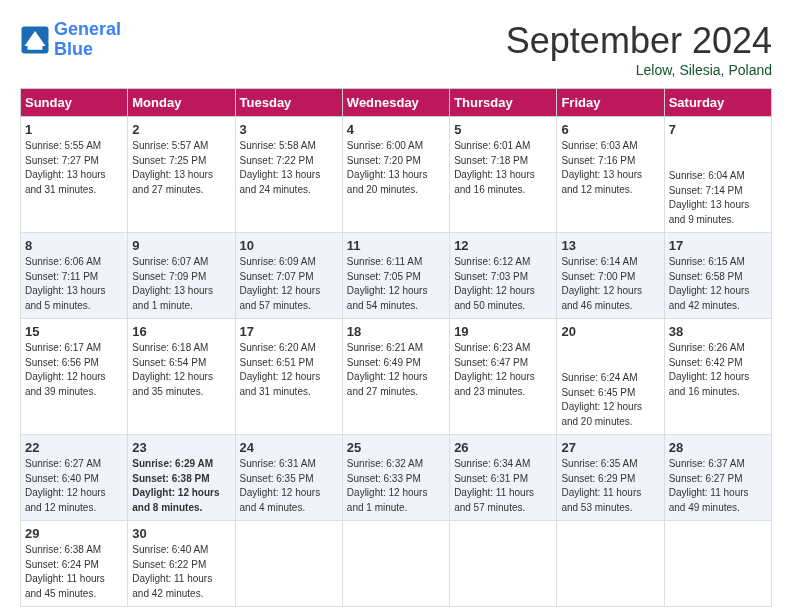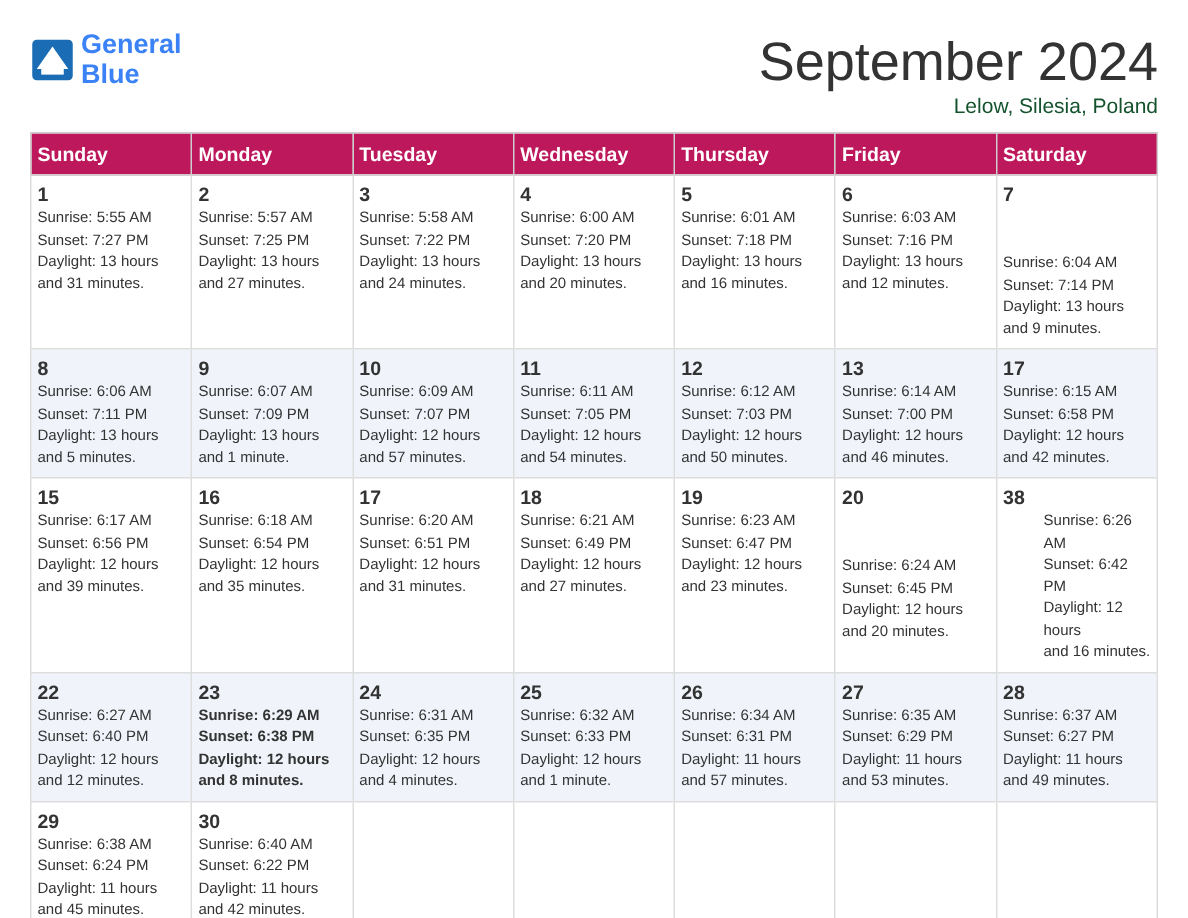--- a/index.html
+++ b/index.html
@@ -270,7 +270,7 @@
         </td>
         <td>
           <span class="day-num">38</span>
-          <div class="day-info" style="white-space: pre-line; margin-left: 27px;">Sunrise: 6:26 AM
+          <div class="day-info" style="white-space: pre-line;">Sunrise: 6:26 AM
 Sunset: 6:42 PM
 Daylight: 12 hours
 and 16 minutes.</div>

